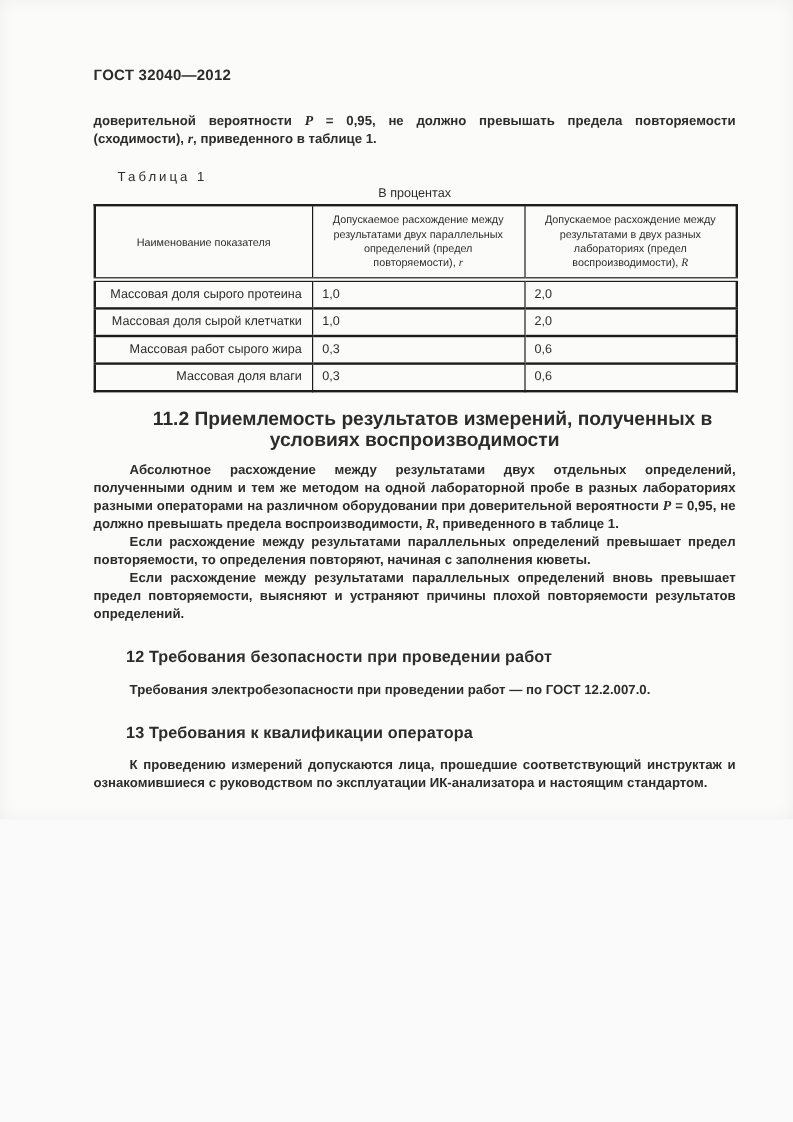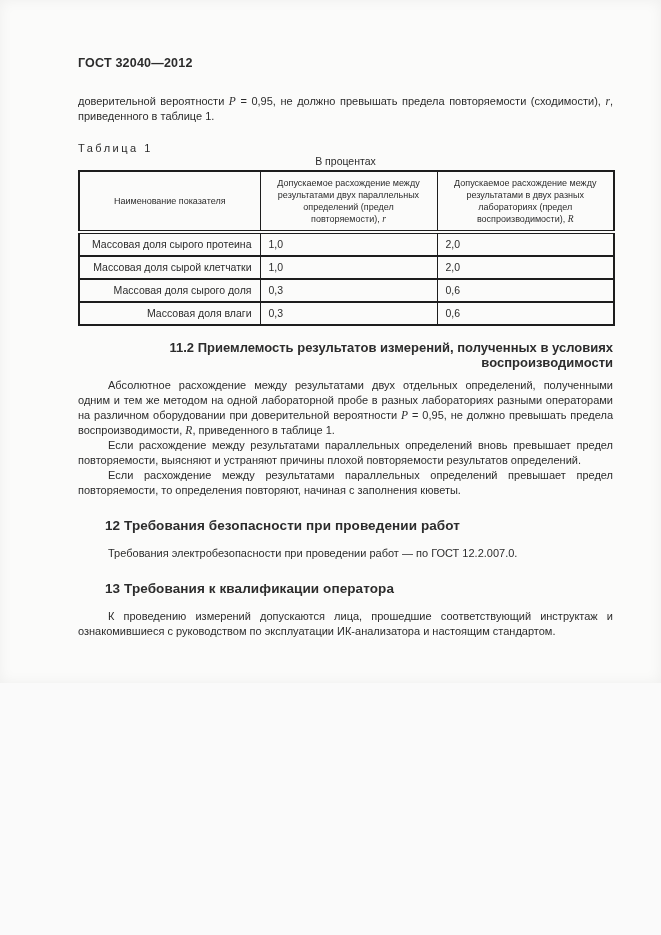--- a/index.html
+++ b/index.html
@@ -30,6 +30,7 @@
     line-height: 15px;
     text-align: justify;
     margin: 0;
+    font-weight: bold;
   }
   p.indent { text-indent: 30px; }
   em {

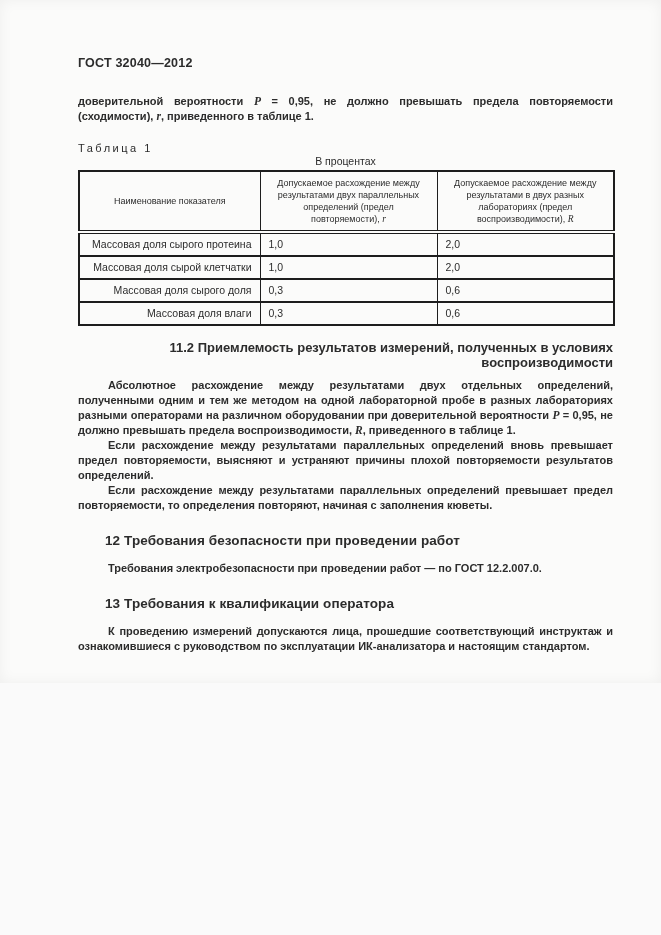--- a/index.html
+++ b/index.html
@@ -42,6 +42,7 @@
     margin-top: 18px;
     font-size: 11px;
     letter-spacing: 2.5px;
+    margin-left: 20px;
   }
   .units-note {
     text-align: center;

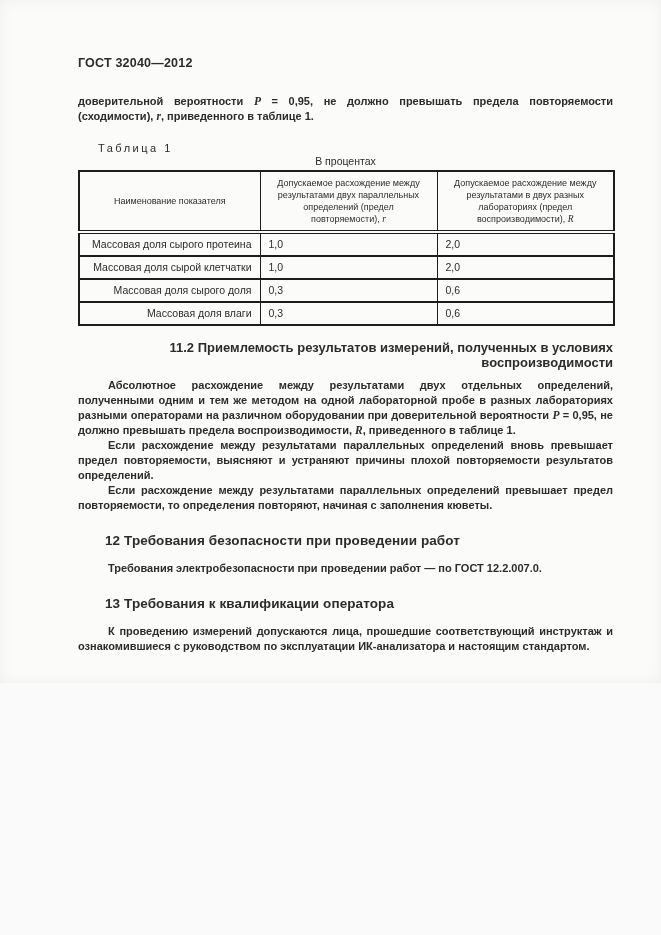--- a/index.html
+++ b/index.html
@@ -142,7 +142,7 @@
         <td class="val">2,0</td>
       </tr>
       <tr>
-        <td class="name">Массовая доля сырого доля</td>
+        <td class="name">Массовая работ сырого жира</td>
         <td class="val">0,3</td>
         <td class="val">0,6</td>
       </tr>

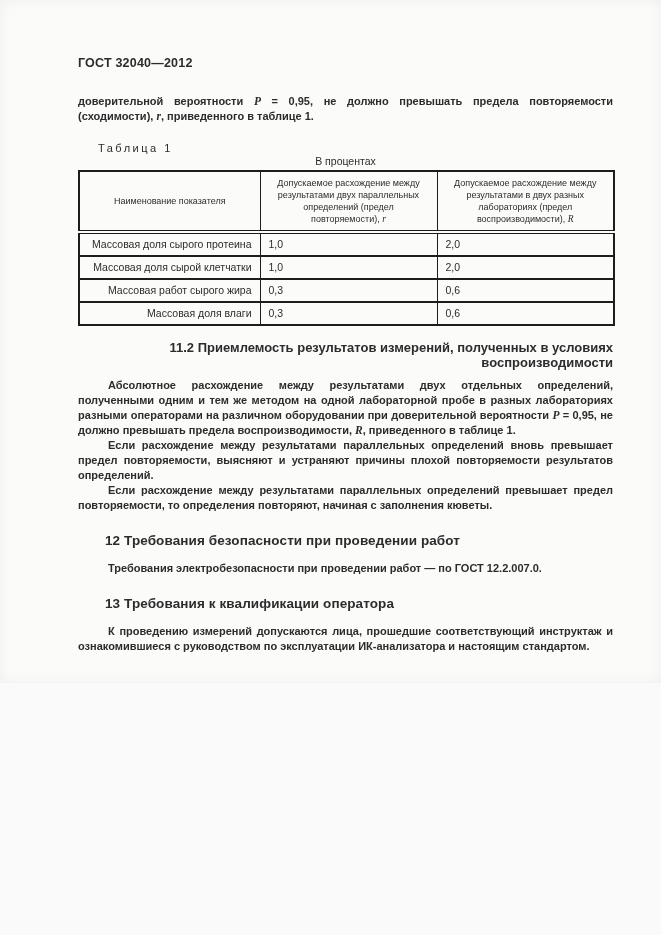--- a/index.html
+++ b/index.html
@@ -84,11 +84,11 @@
   col.c2 { width: 177px; }
   col.c3 { width: 177px; }
   h3.sub {
-    font-size: 13px;
+    font-size: 16px;
     font-weight: bold;
     margin: 14px 0 8px 0;
     text-indent: 30px;
-    text-align: right;
+    text-align: center;
   }
   h2.sect {
     font-size: 13.5px;

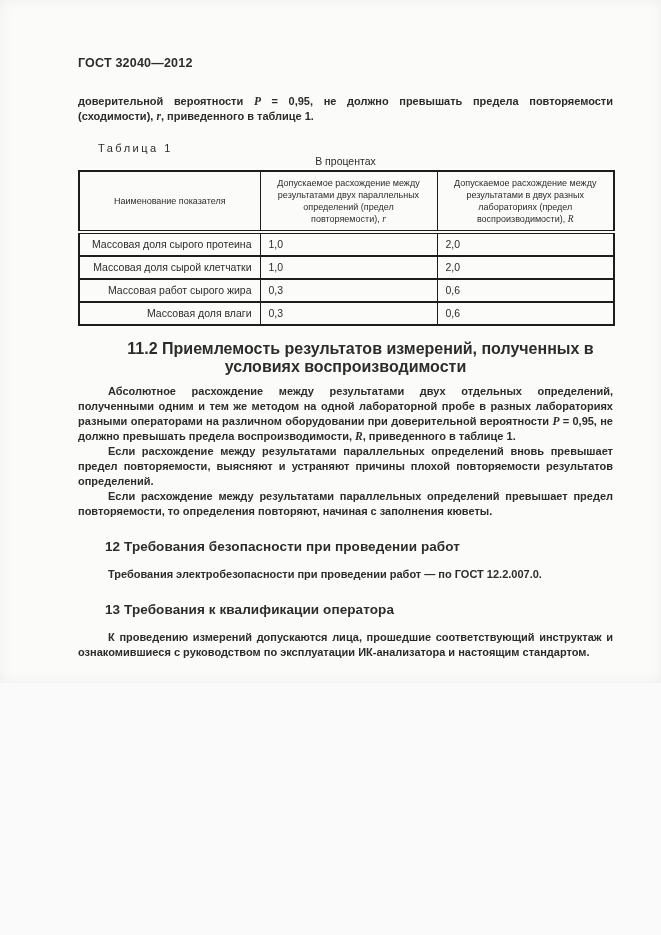--- a/index.html
+++ b/index.html
@@ -156,8 +156,8 @@
 
   <h3 class="sub after-table">11.2 Приемлемость результатов измерений, полученных в условиях воспроизводимости</h3>
   <p class="body indent"><span>Абсолютное расхождение между результатами двух отдельных определений, полученными одним и тем же методом на одной лабораторной пробе в разных лабораториях разными операторами на различном оборудовании при доверительной вероятности </span><em>P</em><span> = 0,95, не должно превышать предела воспроизводимости, </span><em>R</em><span>, приведенного в таблице 1.</span></p>
+  <p class="body indent">Если расхождение между результатами параллельных определений превышает предел повторяемости, то определения повторяют, начиная с заполнения кюветы.</p>
   <p class="body indent">Если расхождение между результатами параллельных определений вновь превышает предел повторяемости, выясняют и устраняют причины плохой повторяемости результатов определений.</p>
-  <p class="body indent">Если расхождение между результатами параллельных определений превышает предел повторяемости, то определения повторяют, начиная с заполнения кюветы.</p>
 
   <h2 class="sect">12 Требования безопасности при проведении работ</h2>
   <p class="body indent">Требования электробезопасности при проведении работ — по ГОСТ 12.2.007.0.</p>

